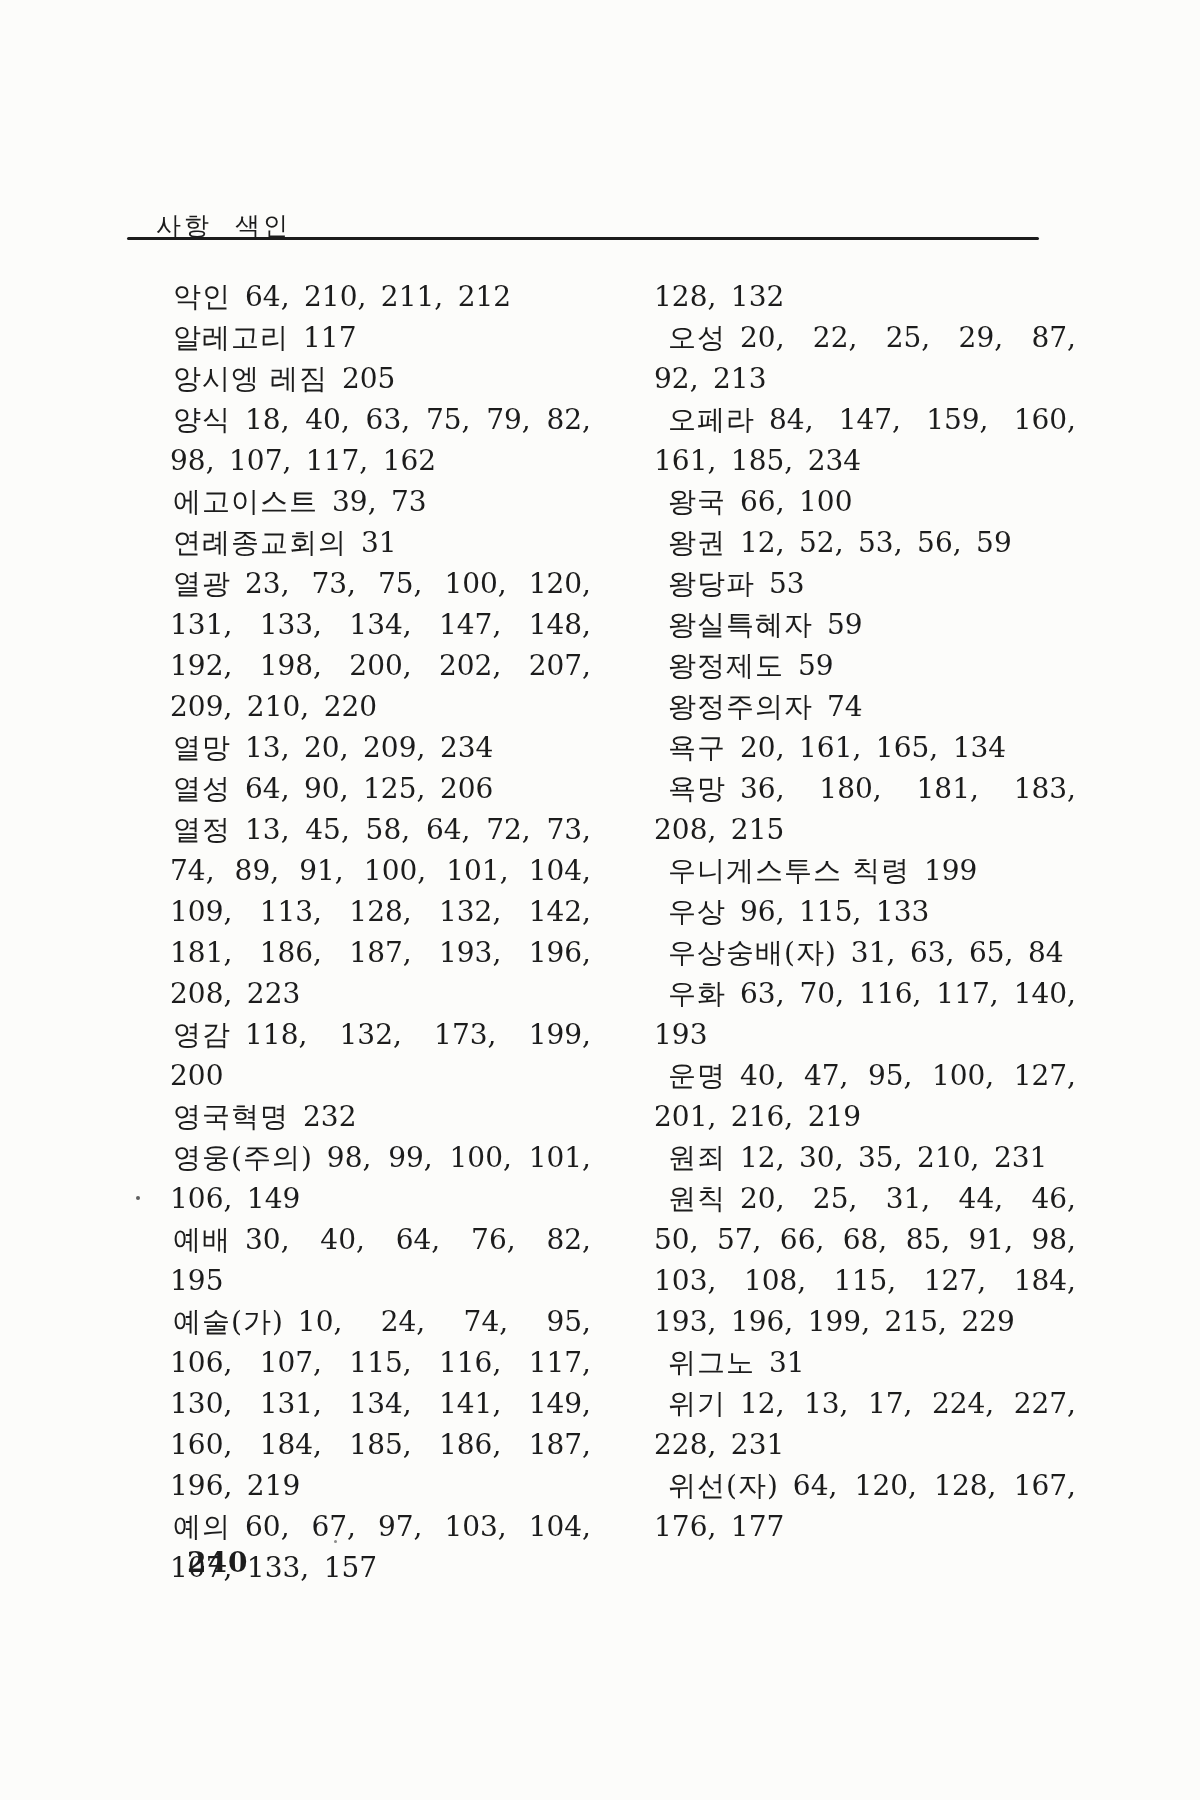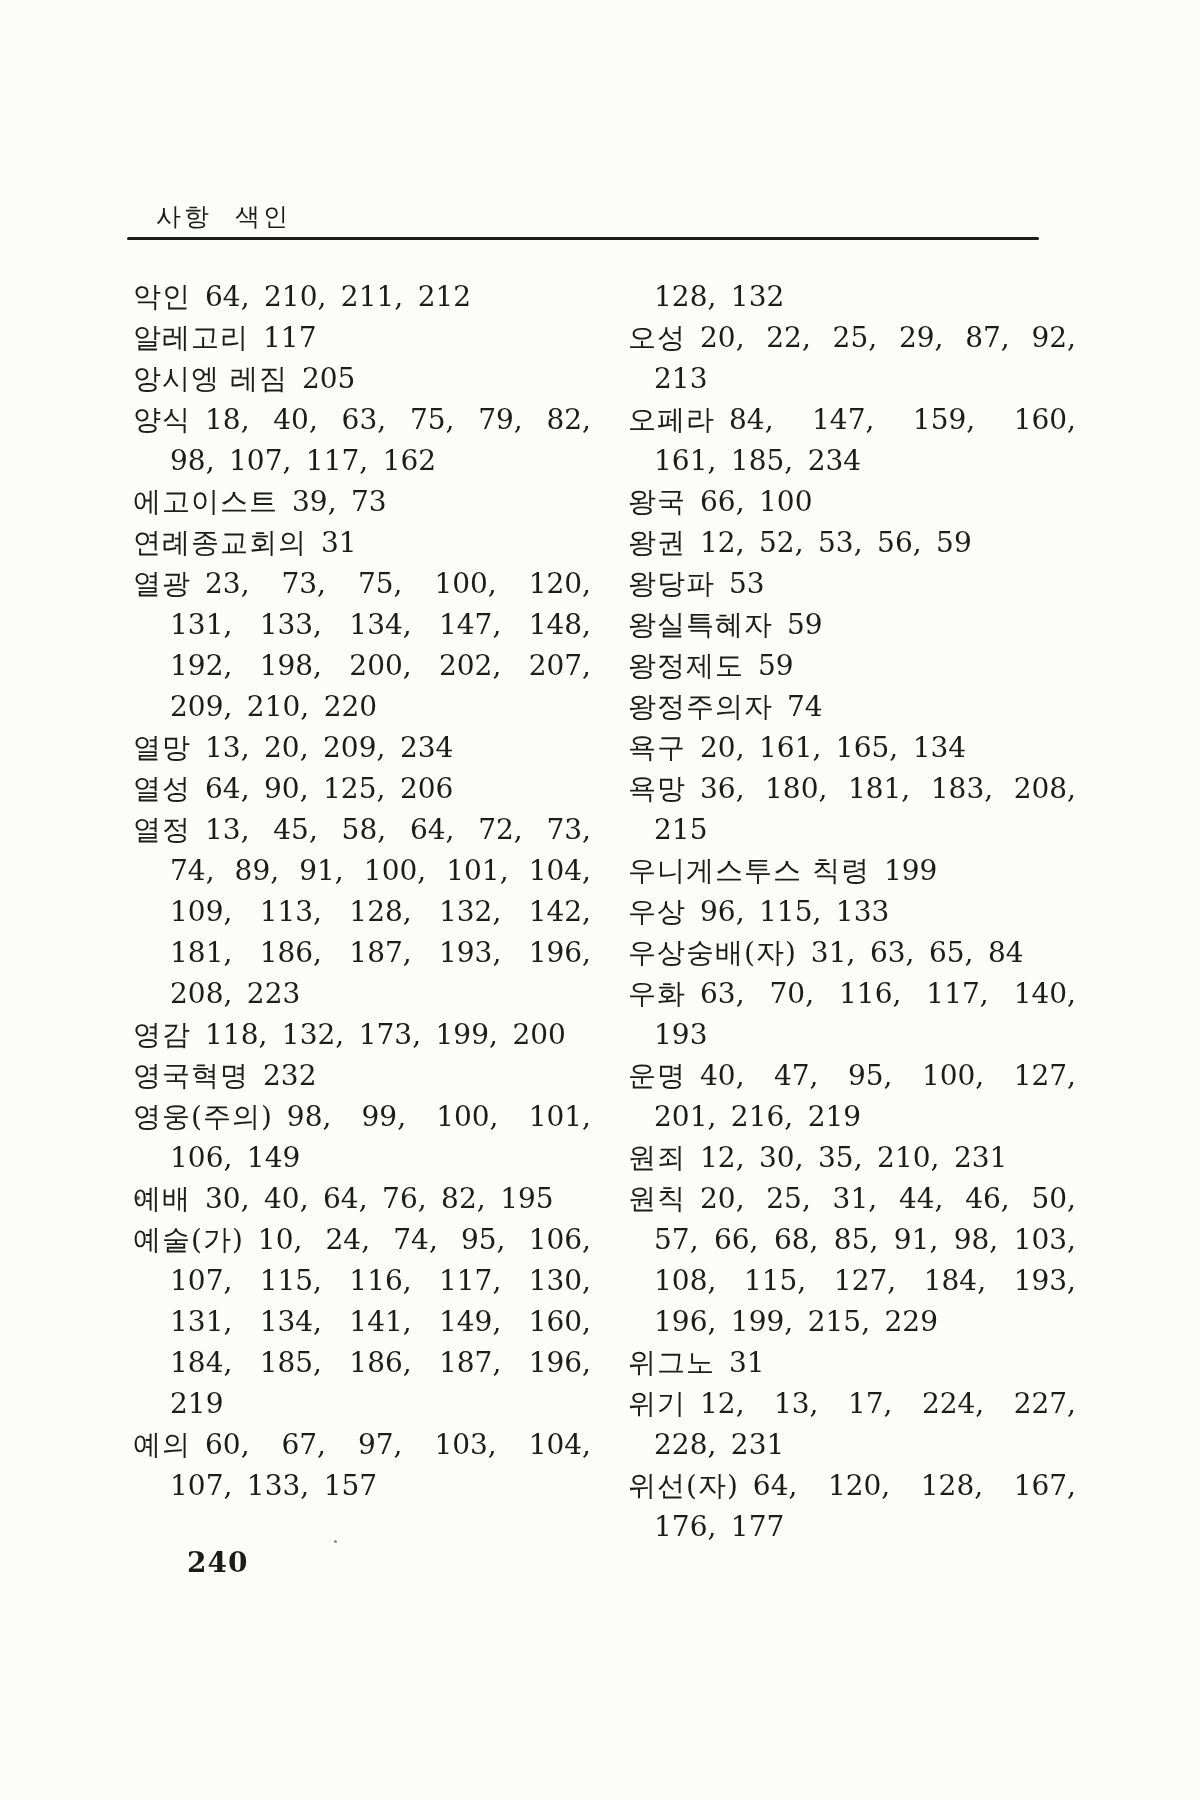--- a/index.html
+++ b/index.html
@@ -22,7 +22,7 @@
   .header-title {
     position: absolute;
     left: 156px;
-    top: 202px;
+    top: 211px;
     font-family: "DejaVu Sans", "Liberation Sans", sans-serif;
     font-size: 25px;
     line-height: 30px;

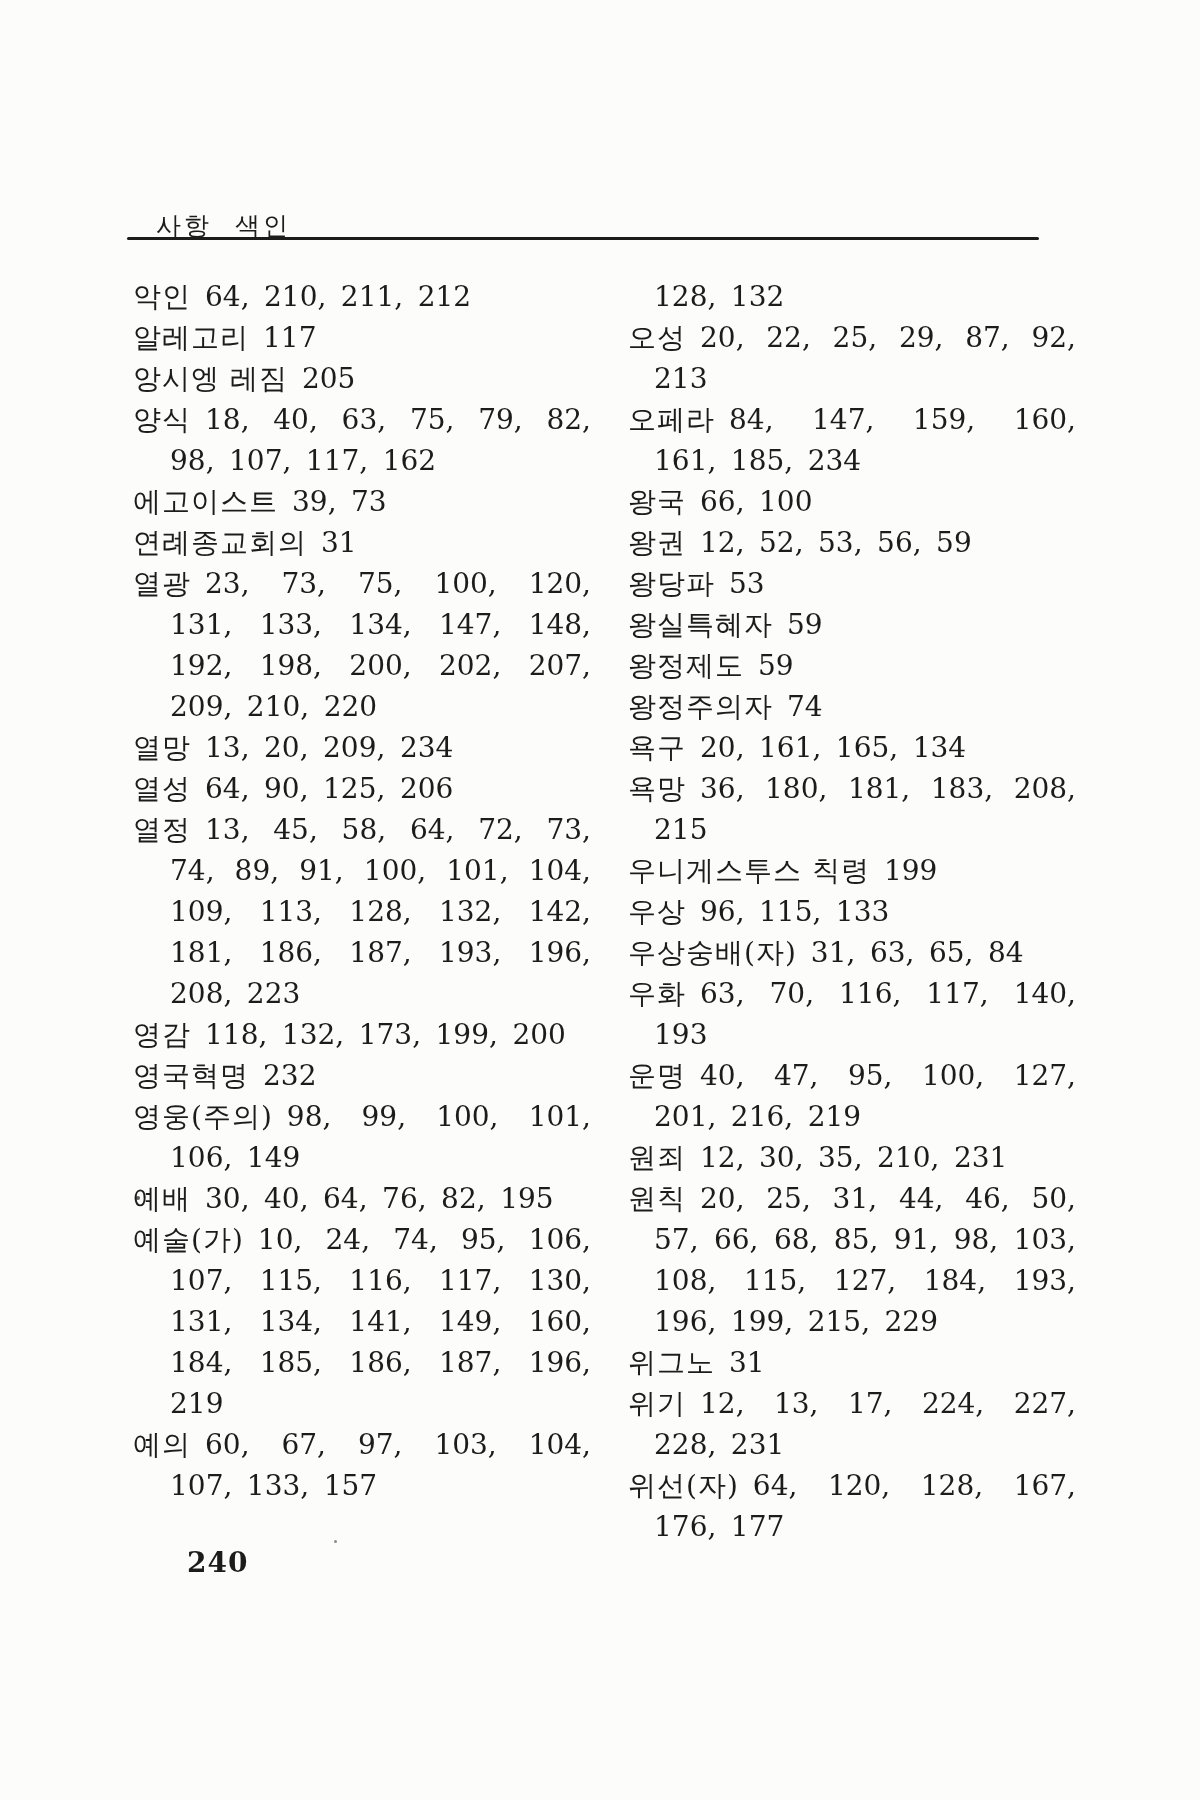--- a/index.html
+++ b/index.html
@@ -58,7 +58,7 @@
   .col-right .entry { padding-left: 26px; text-indent: -26px; }
   .entry.cont { text-indent: 0; }
 
-  .term  { letter-spacing: 1px; margin-right: 14px; }
+  .term  { letter-spacing: 1px; margin-right: 14px; margin-left: 40px; }
   .pages { word-spacing: 0.2em; }
 
   .page-number {

